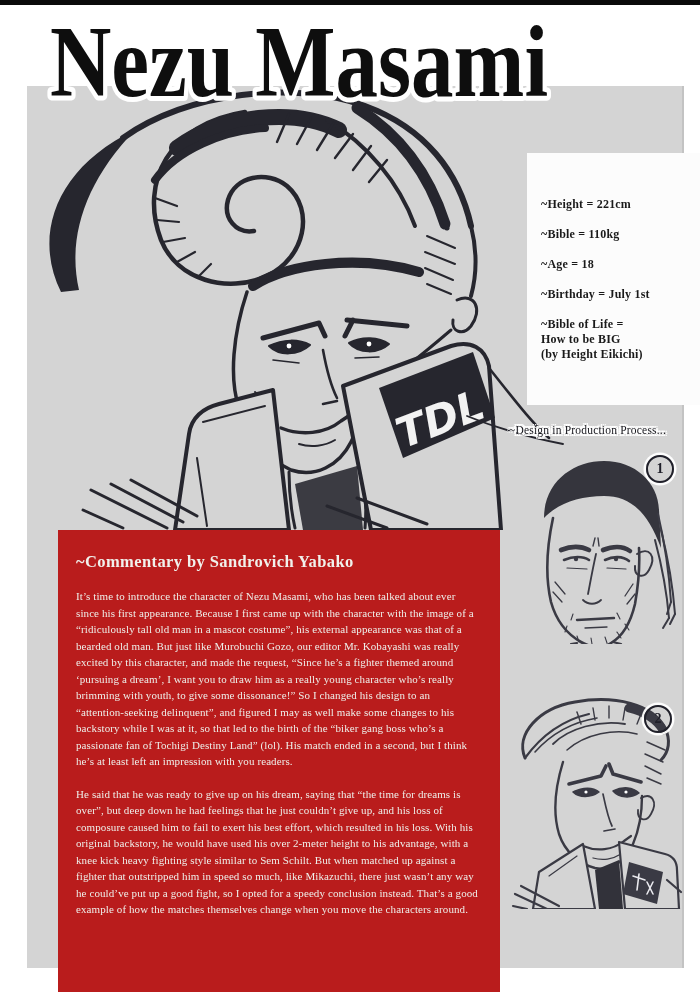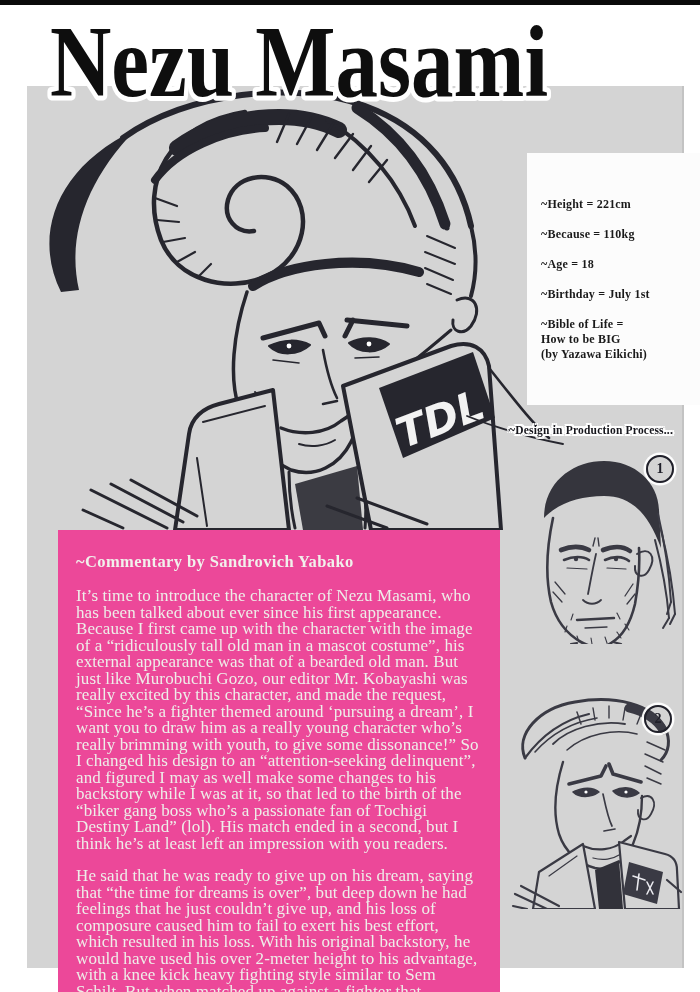--- a/index.html
+++ b/index.html
@@ -140,7 +140,7 @@
 
   <div class="abs stats-box">
     <div class="stat-item">~Height = 221cm</div>
-    <div class="stat-item">~Because = 110kg</div>
+    <div class="stat-item">~Bible = 110kg</div>
     <div class="stat-item">~Age = 18</div>
     <div class="stat-item">~Birthday = July 1st</div>
     <div class="stat-item">~Bible of Life =

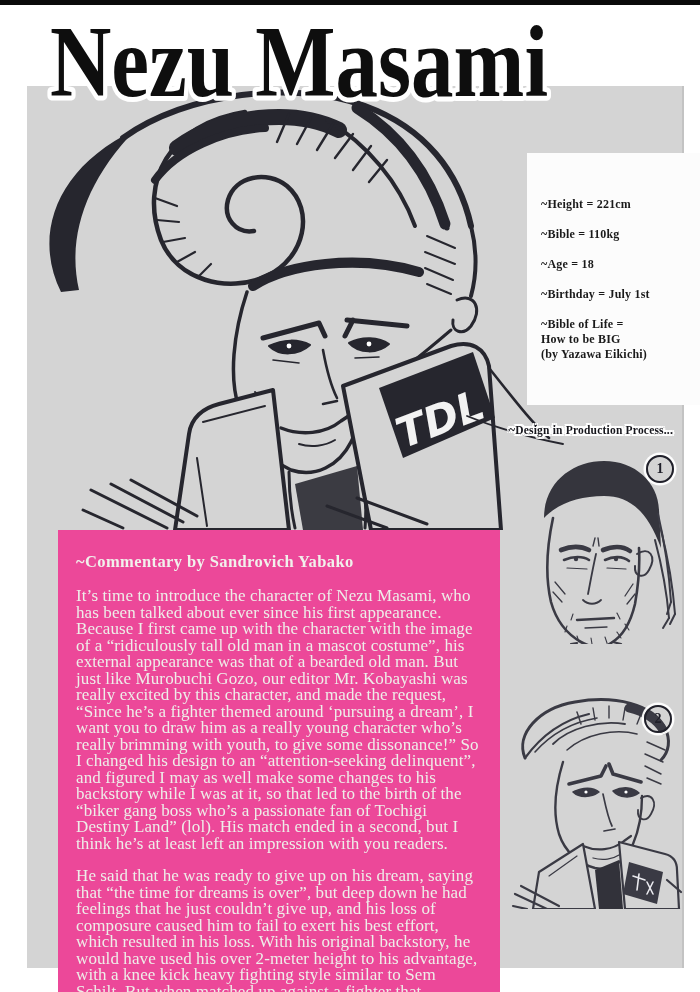--- a/index.html
+++ b/index.html
@@ -145,7 +145,7 @@
     <div class="stat-item">~Birthday = July 1st</div>
     <div class="stat-item">~Bible of Life =
 How to be BIG
-(by Yazawa Eikichi)</div>
+(by Height Eikichi)</div>
   </div>
 
   <div class="abs design-header halo">~Design in Production Process...</div>

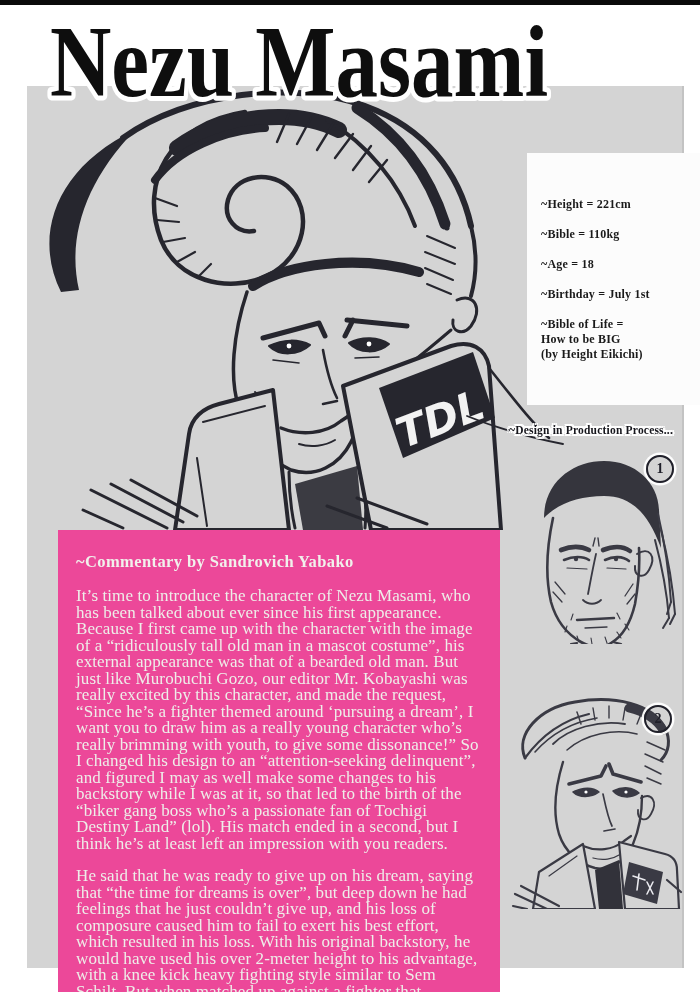--- a/index.html
+++ b/index.html
@@ -26,7 +26,7 @@
     -1.8px -1.8px 0 #fff, 1.8px -1.8px 0 #fff, -1.8px 1.8px 0 #fff, 1.8px 1.8px 0 #fff,
     -2.3px 0 0 #fff, 2.3px 0 0 #fff, 0 -2.3px 0 #fff, 0 2.3px 0 #fff;}
 
-  .design-header{left:509px;top:424px;font-size:11.5px;font-weight:bold;white-space:nowrap;
+  .design-header{left:509px;top:424px;font-size:11.5px;font-weight:normal;white-space:nowrap;
                  letter-spacing:.2px;color:#17171d;}
 
   .caption{left:507px;top:643px;width:184px;font-size:11.5px;font-weight:bold;

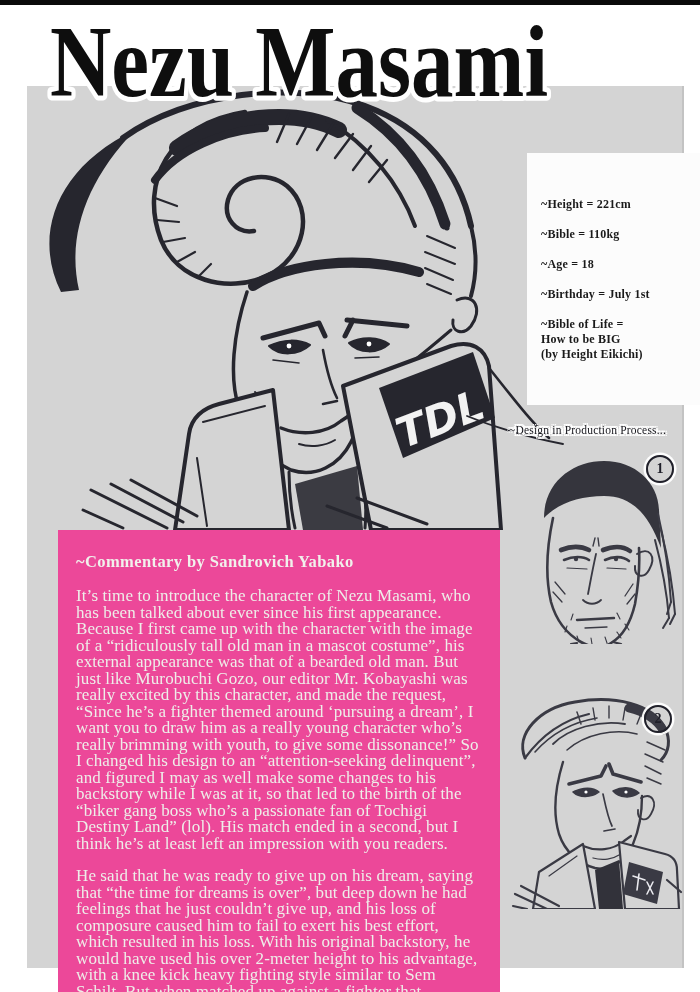--- a/index.html
+++ b/index.html
@@ -40,7 +40,7 @@
   .num1{left:646px;top:455px;}
   .num2{left:644px;top:705px;}
 
-  .commentary{left:58px;top:530px;width:442px;height:462px;background:#ec4899;
+  .commentary{left:58px;top:530px;width:442px;height:462px;background:#b91c1c;
               padding:22px 12px 0 18px;box-sizing:border-box;color:#f1f1ec;}
   .commentary-header{font-size:16.5px;font-weight:bold;letter-spacing:.4px;margin:0 0 16px 0;}
   .commentary p{margin:0 9px 16px 0;font-size:17px;line-height:16.5px;letter-spacing:.1px;

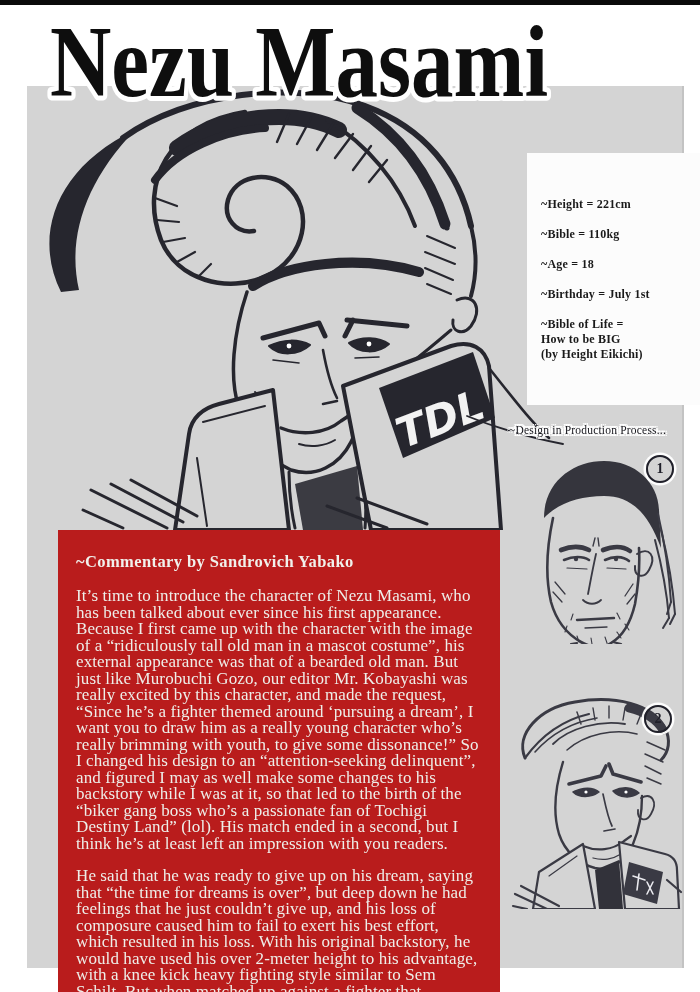--- a/index.html
+++ b/index.html
@@ -43,7 +43,7 @@
   .commentary{left:58px;top:530px;width:442px;height:462px;background:#b91c1c;
               padding:22px 12px 0 18px;box-sizing:border-box;color:#f1f1ec;}
   .commentary-header{font-size:16.5px;font-weight:bold;letter-spacing:.4px;margin:0 0 16px 0;}
-  .commentary p{margin:0 9px 16px 0;font-size:17px;line-height:16.5px;letter-spacing:.1px;
+  .commentary p{margin:0 9px 16px 0;font-size:11px;line-height:16.5px;letter-spacing:.1px;
                 color:#eeeee9;}
 </style>
 </head>

